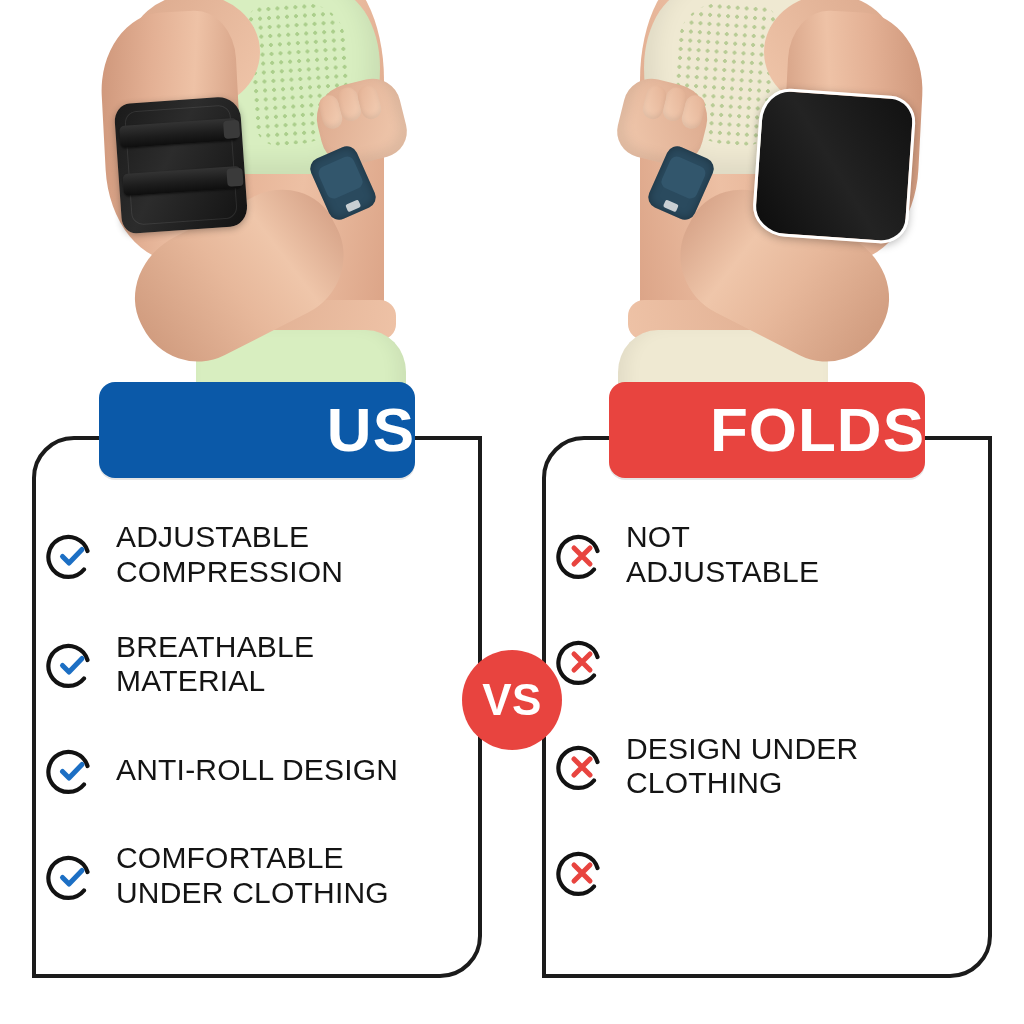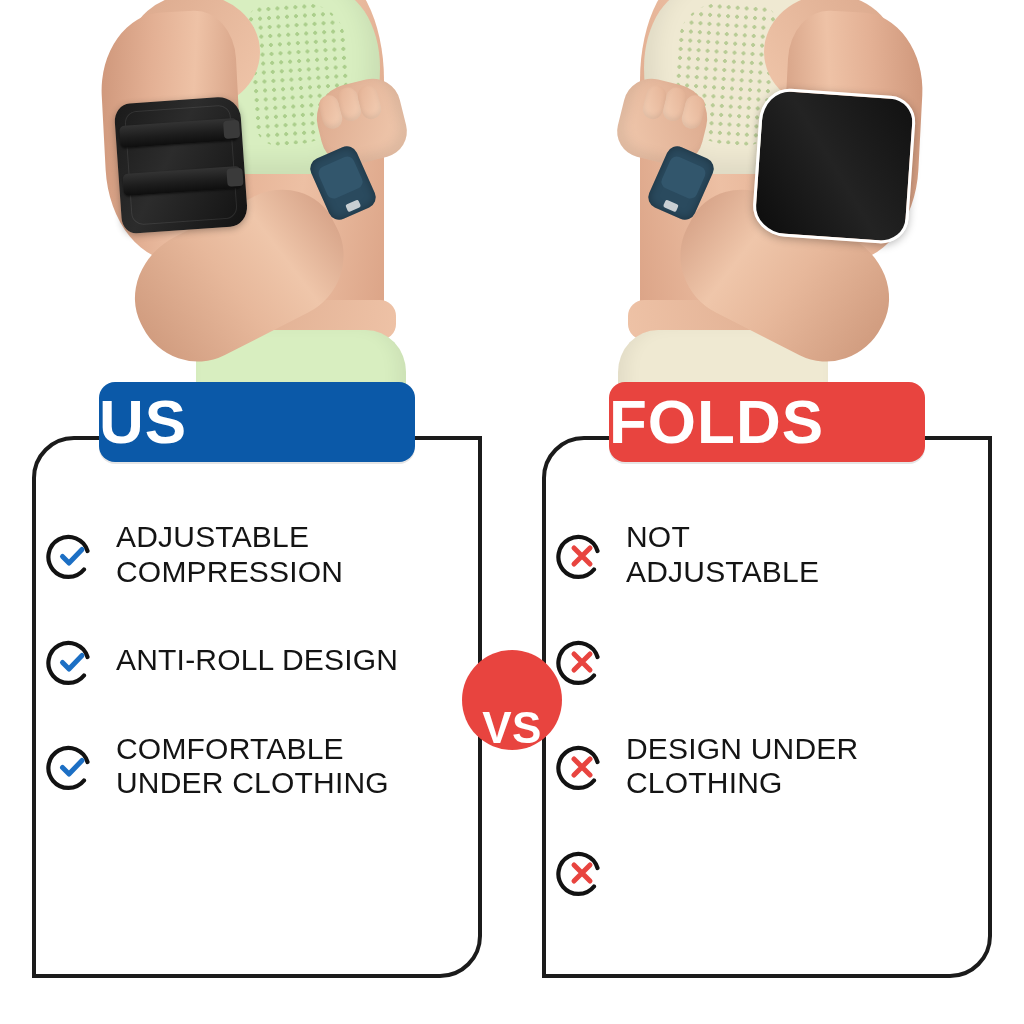--- a/index.html
+++ b/index.html
@@ -241,11 +241,11 @@
     position: absolute;
     top: -18px;
     width: 316px;
-    height: 80px;
+    height: 96px;
     border-radius: 16px 16px 16px 16px;
     display: flex;
     align-items: center;
-    justify-content: flex-start;
+    justify-content: flex-end;
     z-index: 5;
     box-shadow: 0 2px 0 rgba(0,0,0,0.10);
   }

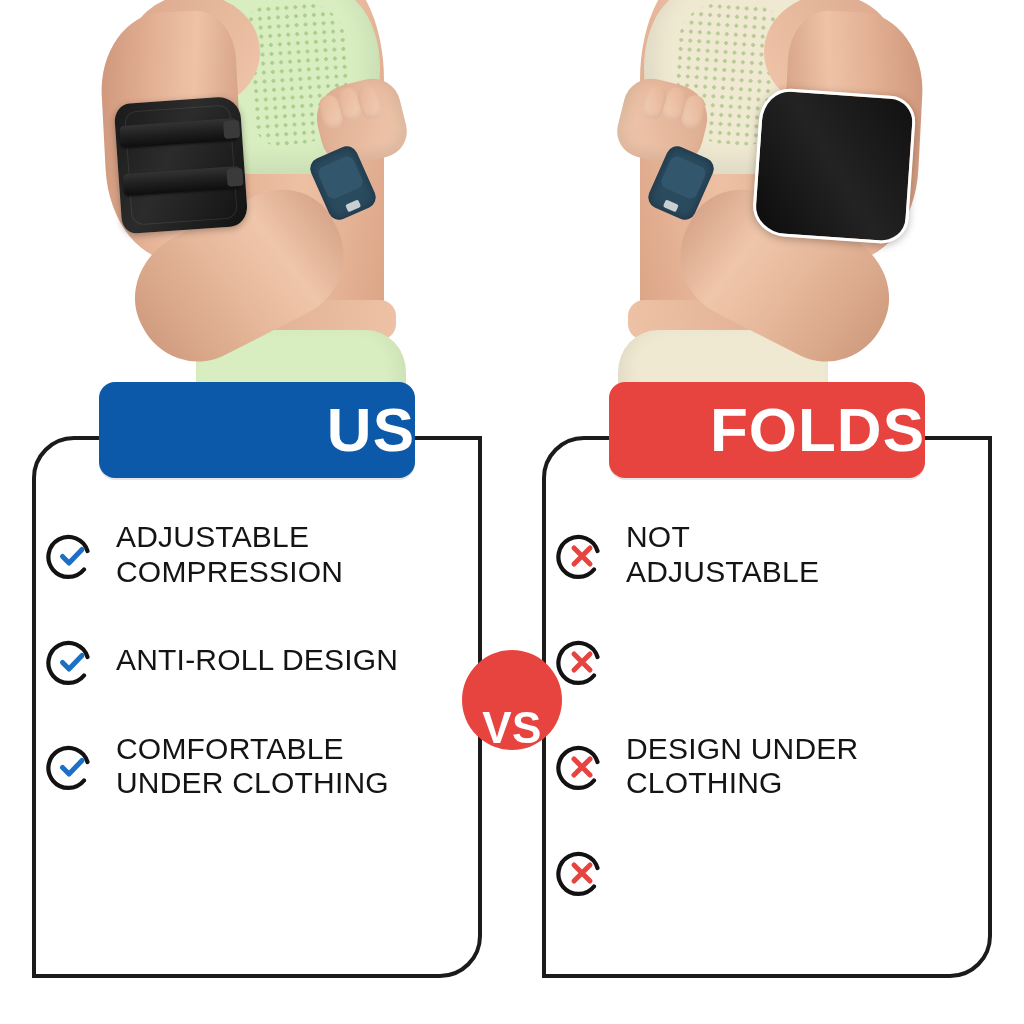--- a/index.html
+++ b/index.html
@@ -408,6 +408,16 @@
 COMPRESSION</span>
       </div>
 
+      <div class="row">
+        <span class="mark">
+          <svg viewBox="0 0 52 52" xmlns="http://www.w3.org/2000/svg">
+            <path d="M41.5 21 A20 20 0 1 0 38 39.5" fill="none" stroke="#121212" stroke-width="4.2" stroke-linecap="round"></path>
+            <path d="M16.5 26.5 L23 33 L36 19.5" fill="none" stroke="#1C6FC4" stroke-width="5" stroke-linecap="round" stroke-linejoin="round"></path>
+          </svg>
+        </span>
+        <span class="row-label">BREATHABLE
+MATERIAL</span>
+      </div>
 
       <div class="row">
         <span class="mark">

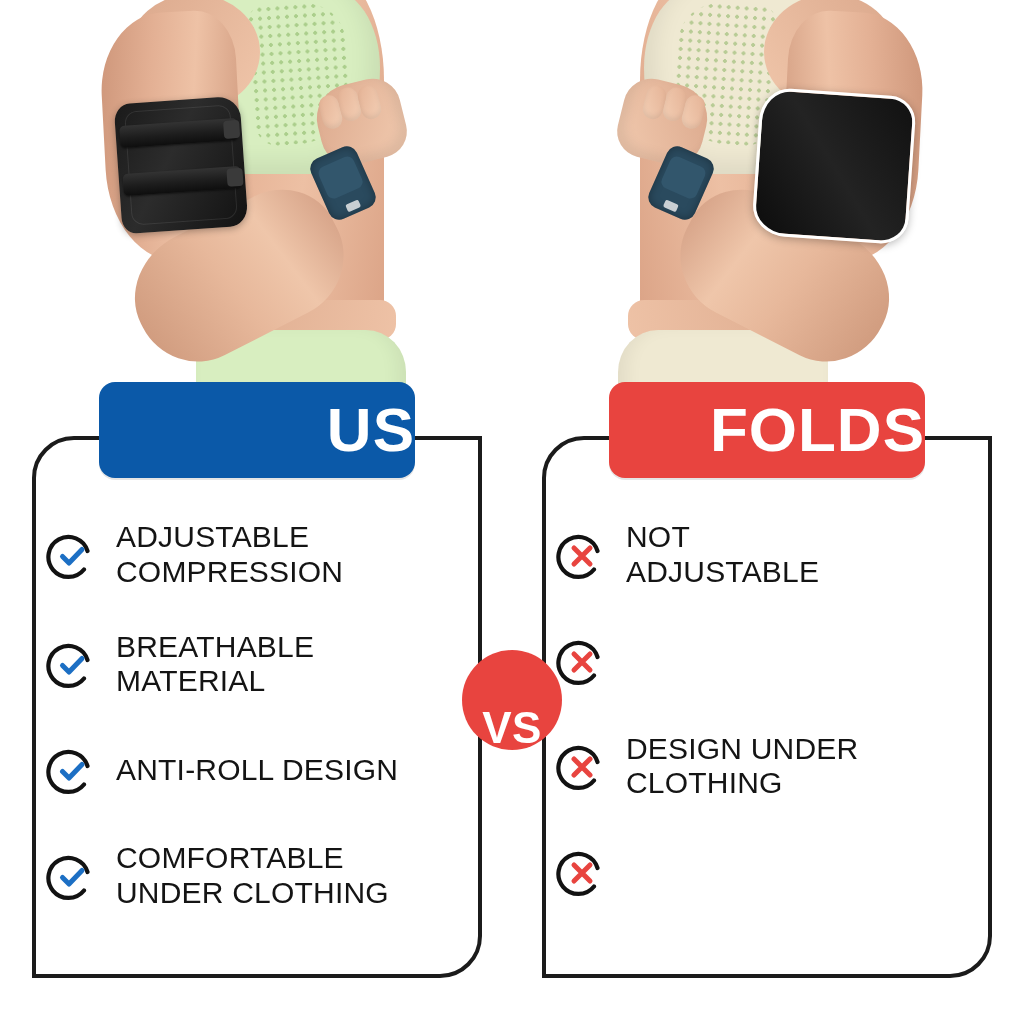--- a/index.html
+++ b/index.html
@@ -306,7 +306,7 @@
     border-radius: 50%;
     background: var(--red, #E8443F);
     display: flex;
-    align-items: flex-end;
+    align-items: center;
     justify-content: center;
     z-index: 9;
   }

